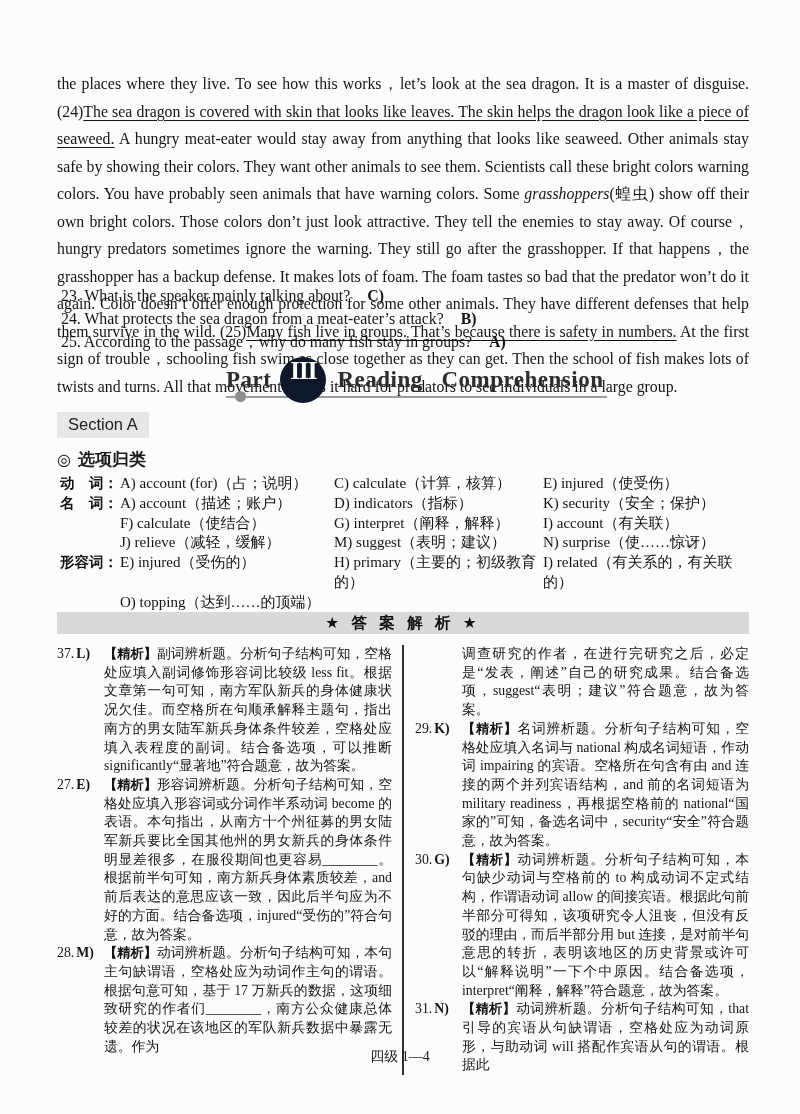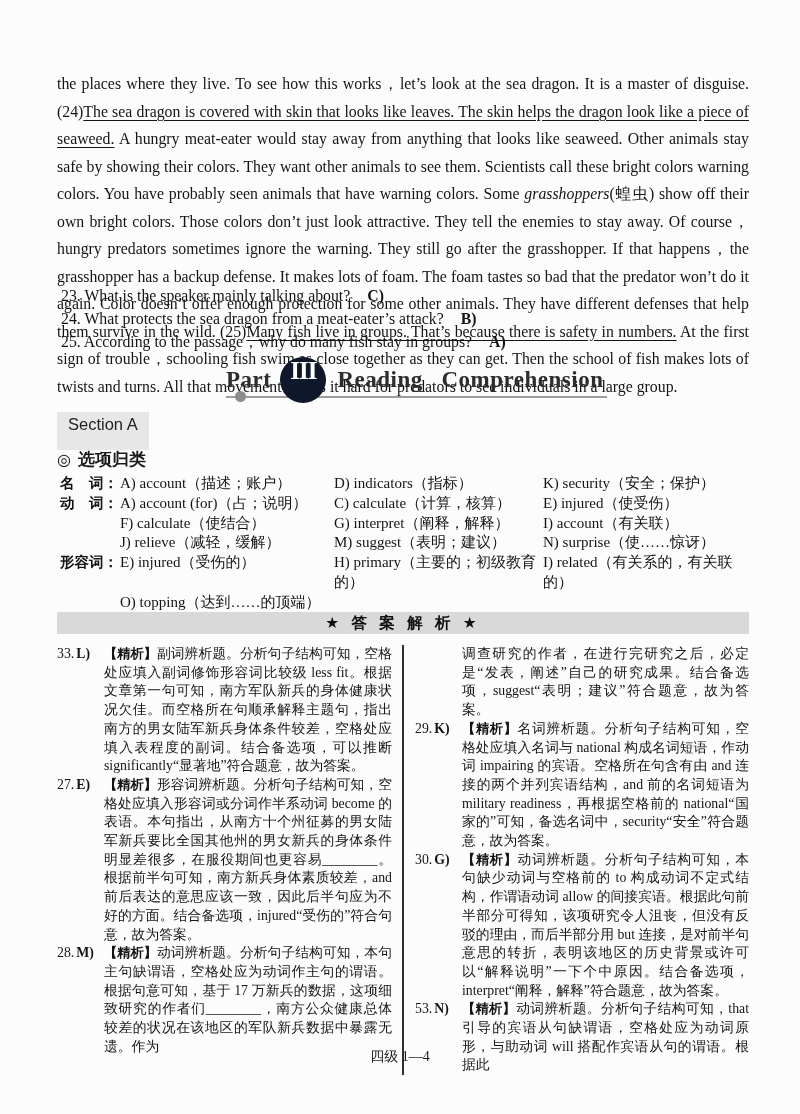--- a/index.html
+++ b/index.html
@@ -38,7 +38,7 @@
   
   .section-a {
     position:absolute; left:57px; top:412px; background:#e7e7e7; color:#222;
-    font-family:"Liberation Sans","DejaVu Sans",sans-serif; font-size:16.5px; padding:3px 11px 16px;
+    font-family:"Liberation Sans","DejaVu Sans",sans-serif; font-size:16.5px; padding:3px 11px 4px;
   }
 
   

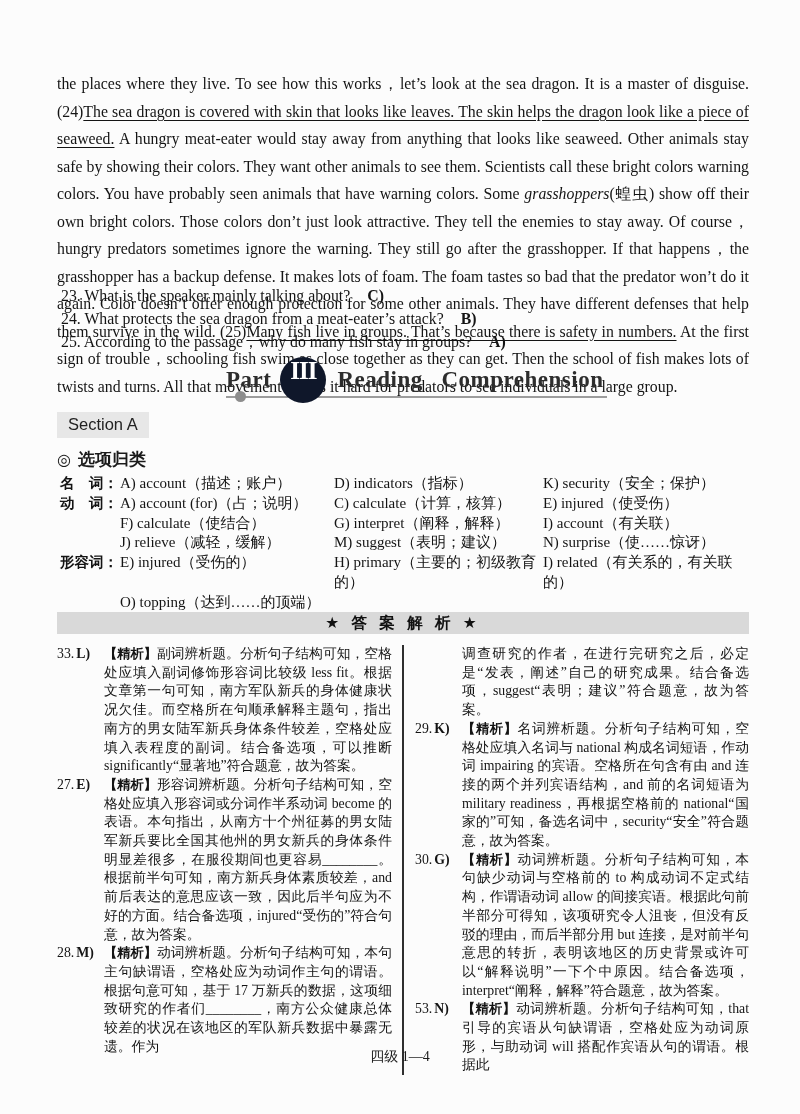--- a/index.html
+++ b/index.html
@@ -114,18 +114,18 @@
 
   <div class="wordlist">
     <div class="wl-row">
+      <span class="wl-label">动　词：</span>
+      <span class="wl-c1">A) account (for)（占；说明）</span>
+      <span class="wl-c2">C) calculate（计算，核算）</span>
+      <span class="wl-c3">E) injured（使受伤）</span>
+    </div>
+    <div class="wl-row">
       <span class="wl-label">名　词：</span>
       <span class="wl-c1">A) account（描述；账户）</span>
       <span class="wl-c2">D) indicators（指标）</span>
       <span class="wl-c3">K) security（安全；保护）</span>
     </div>
     <div class="wl-row">
-      <span class="wl-label">动　词：</span>
-      <span class="wl-c1">A) account (for)（占；说明）</span>
-      <span class="wl-c2">C) calculate（计算，核算）</span>
-      <span class="wl-c3">E) injured（使受伤）</span>
-    </div>
-    <div class="wl-row">
       <span class="wl-label"></span>
       <span class="wl-c1">F) calculate（使结合）</span>
       <span class="wl-c2">G) interpret（阐释，解释）</span>

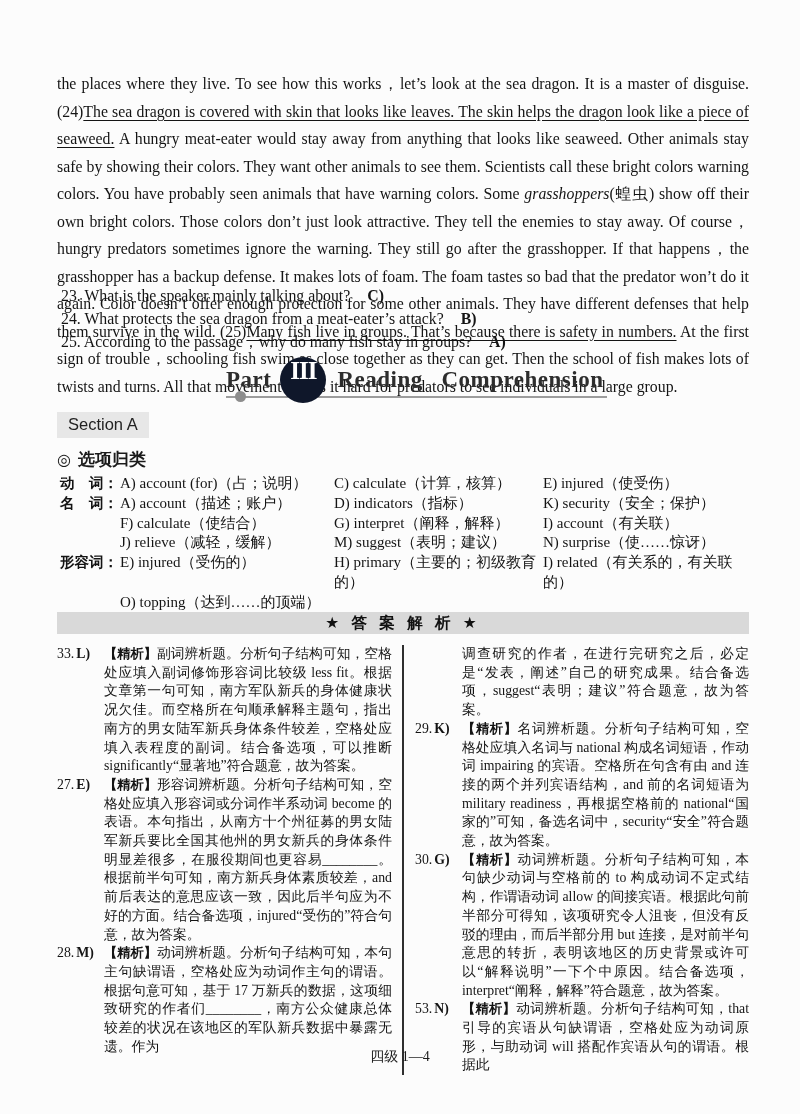--- a/index.html
+++ b/index.html
@@ -162,7 +162,7 @@
   <div class="analysis">
     <div class="an-col">
       <div class="an-item">
-        <span class="an-num"><span>33.</span><b>L)</b></span>
+        <span class="an-num"><span>37.</span><b>L)</b></span>
         <b class="an-tag">【精析】</b><span>副词辨析题。分析句子结构可知，空格处应填入副词修饰形容词比较级 less fit。根据文章第一句可知，南方军队新兵的身体健康状况欠佳。而空格所在句顺承解释主题句，指出南方的男女陆军新兵身体条件较差，空格处应填入表程度的副词。结合备选项，可以推断 significantly“显著地”符合题意，故为答案。</span>
       </div>
       <div class="an-item">

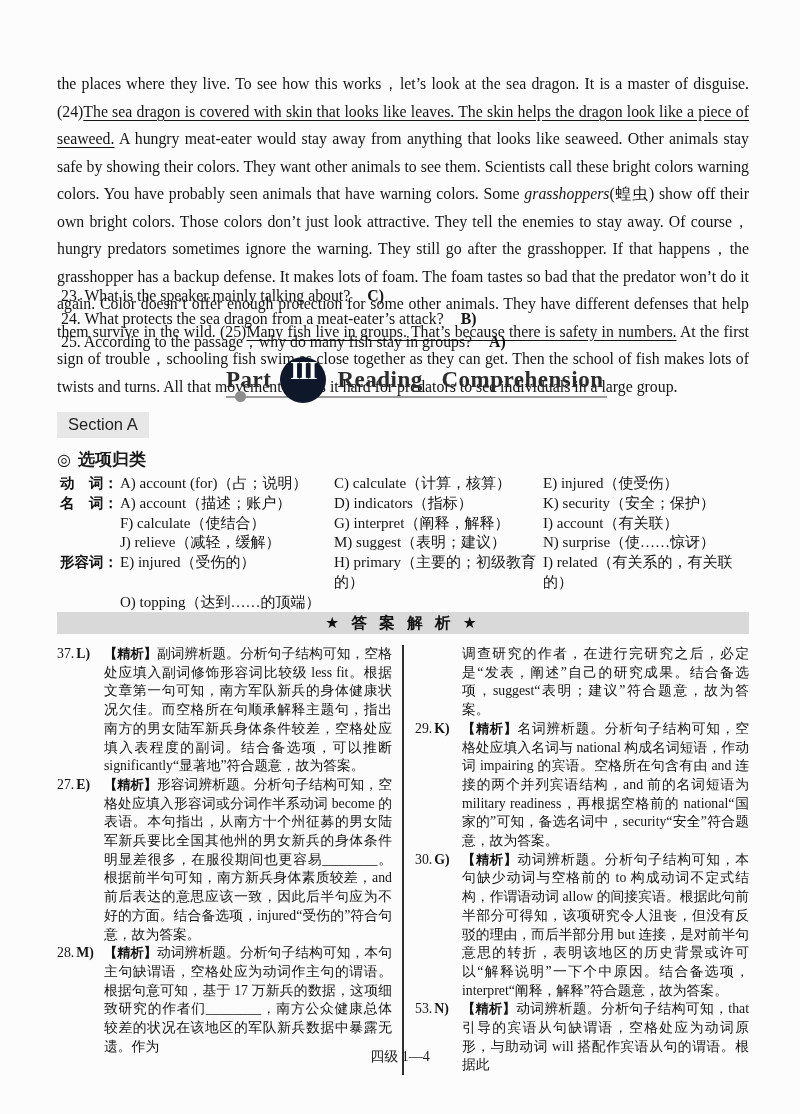--- a/index.html
+++ b/index.html
@@ -189,7 +189,7 @@
         <b class="an-tag">【精析】</b><span>动词辨析题。分析句子结构可知，本句缺少动词与空格前的 to 构成动词不定式结构，作谓语动词 allow 的间接宾语。根据此句前半部分可得知，该项研究令人沮丧，但没有反驳的理由，而后半部分用 but 连接，是对前半句意思的转折，表明该地区的历史背景或许可以“解释说明”一下个中原因。结合备选项，interpret“阐释，解释”符合题意，故为答案。</span>
       </div>
       <div class="an-item">
-        <span class="an-num"><span>53.</span><b>N)</b></span>
+        <span class="an-num"><span>31.</span><b>N)</b></span>
         <b class="an-tag">【精析】</b><span>动词辨析题。分析句子结构可知，that 引导的宾语从句缺谓语，空格处应为动词原形，与助动词 will 搭配作宾语从句的谓语。根据此</span>
       </div>
     </div>

